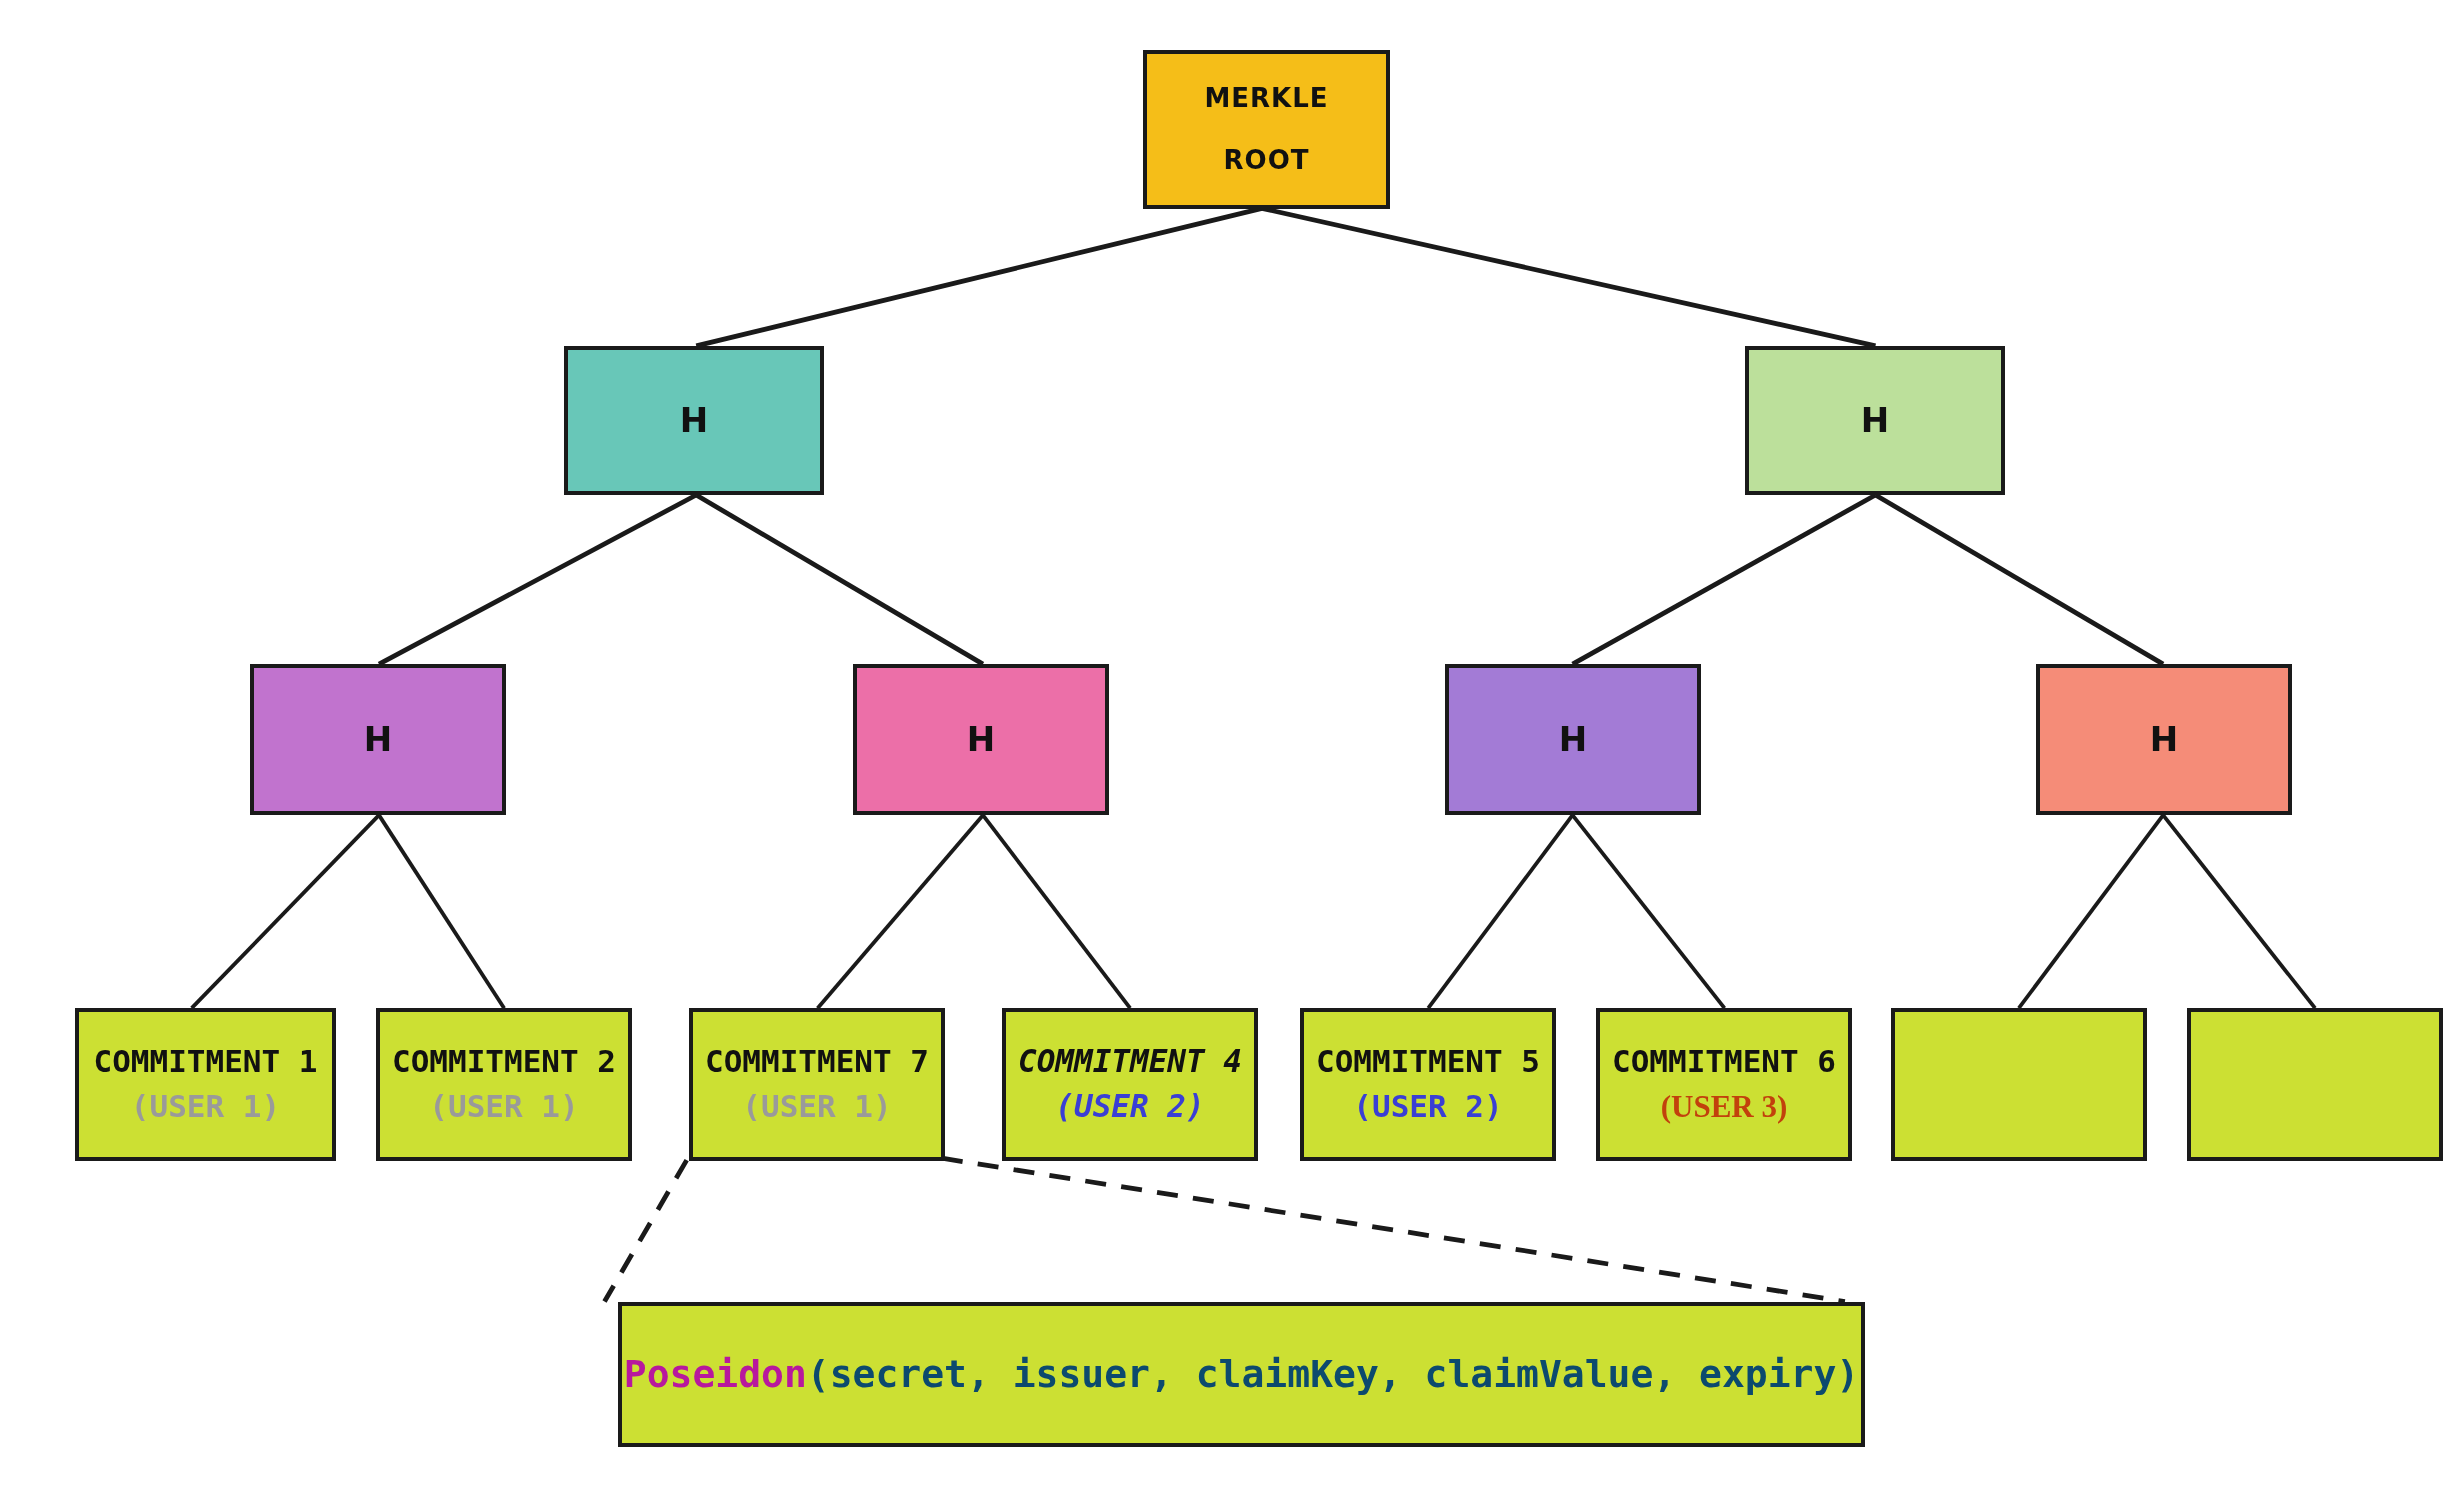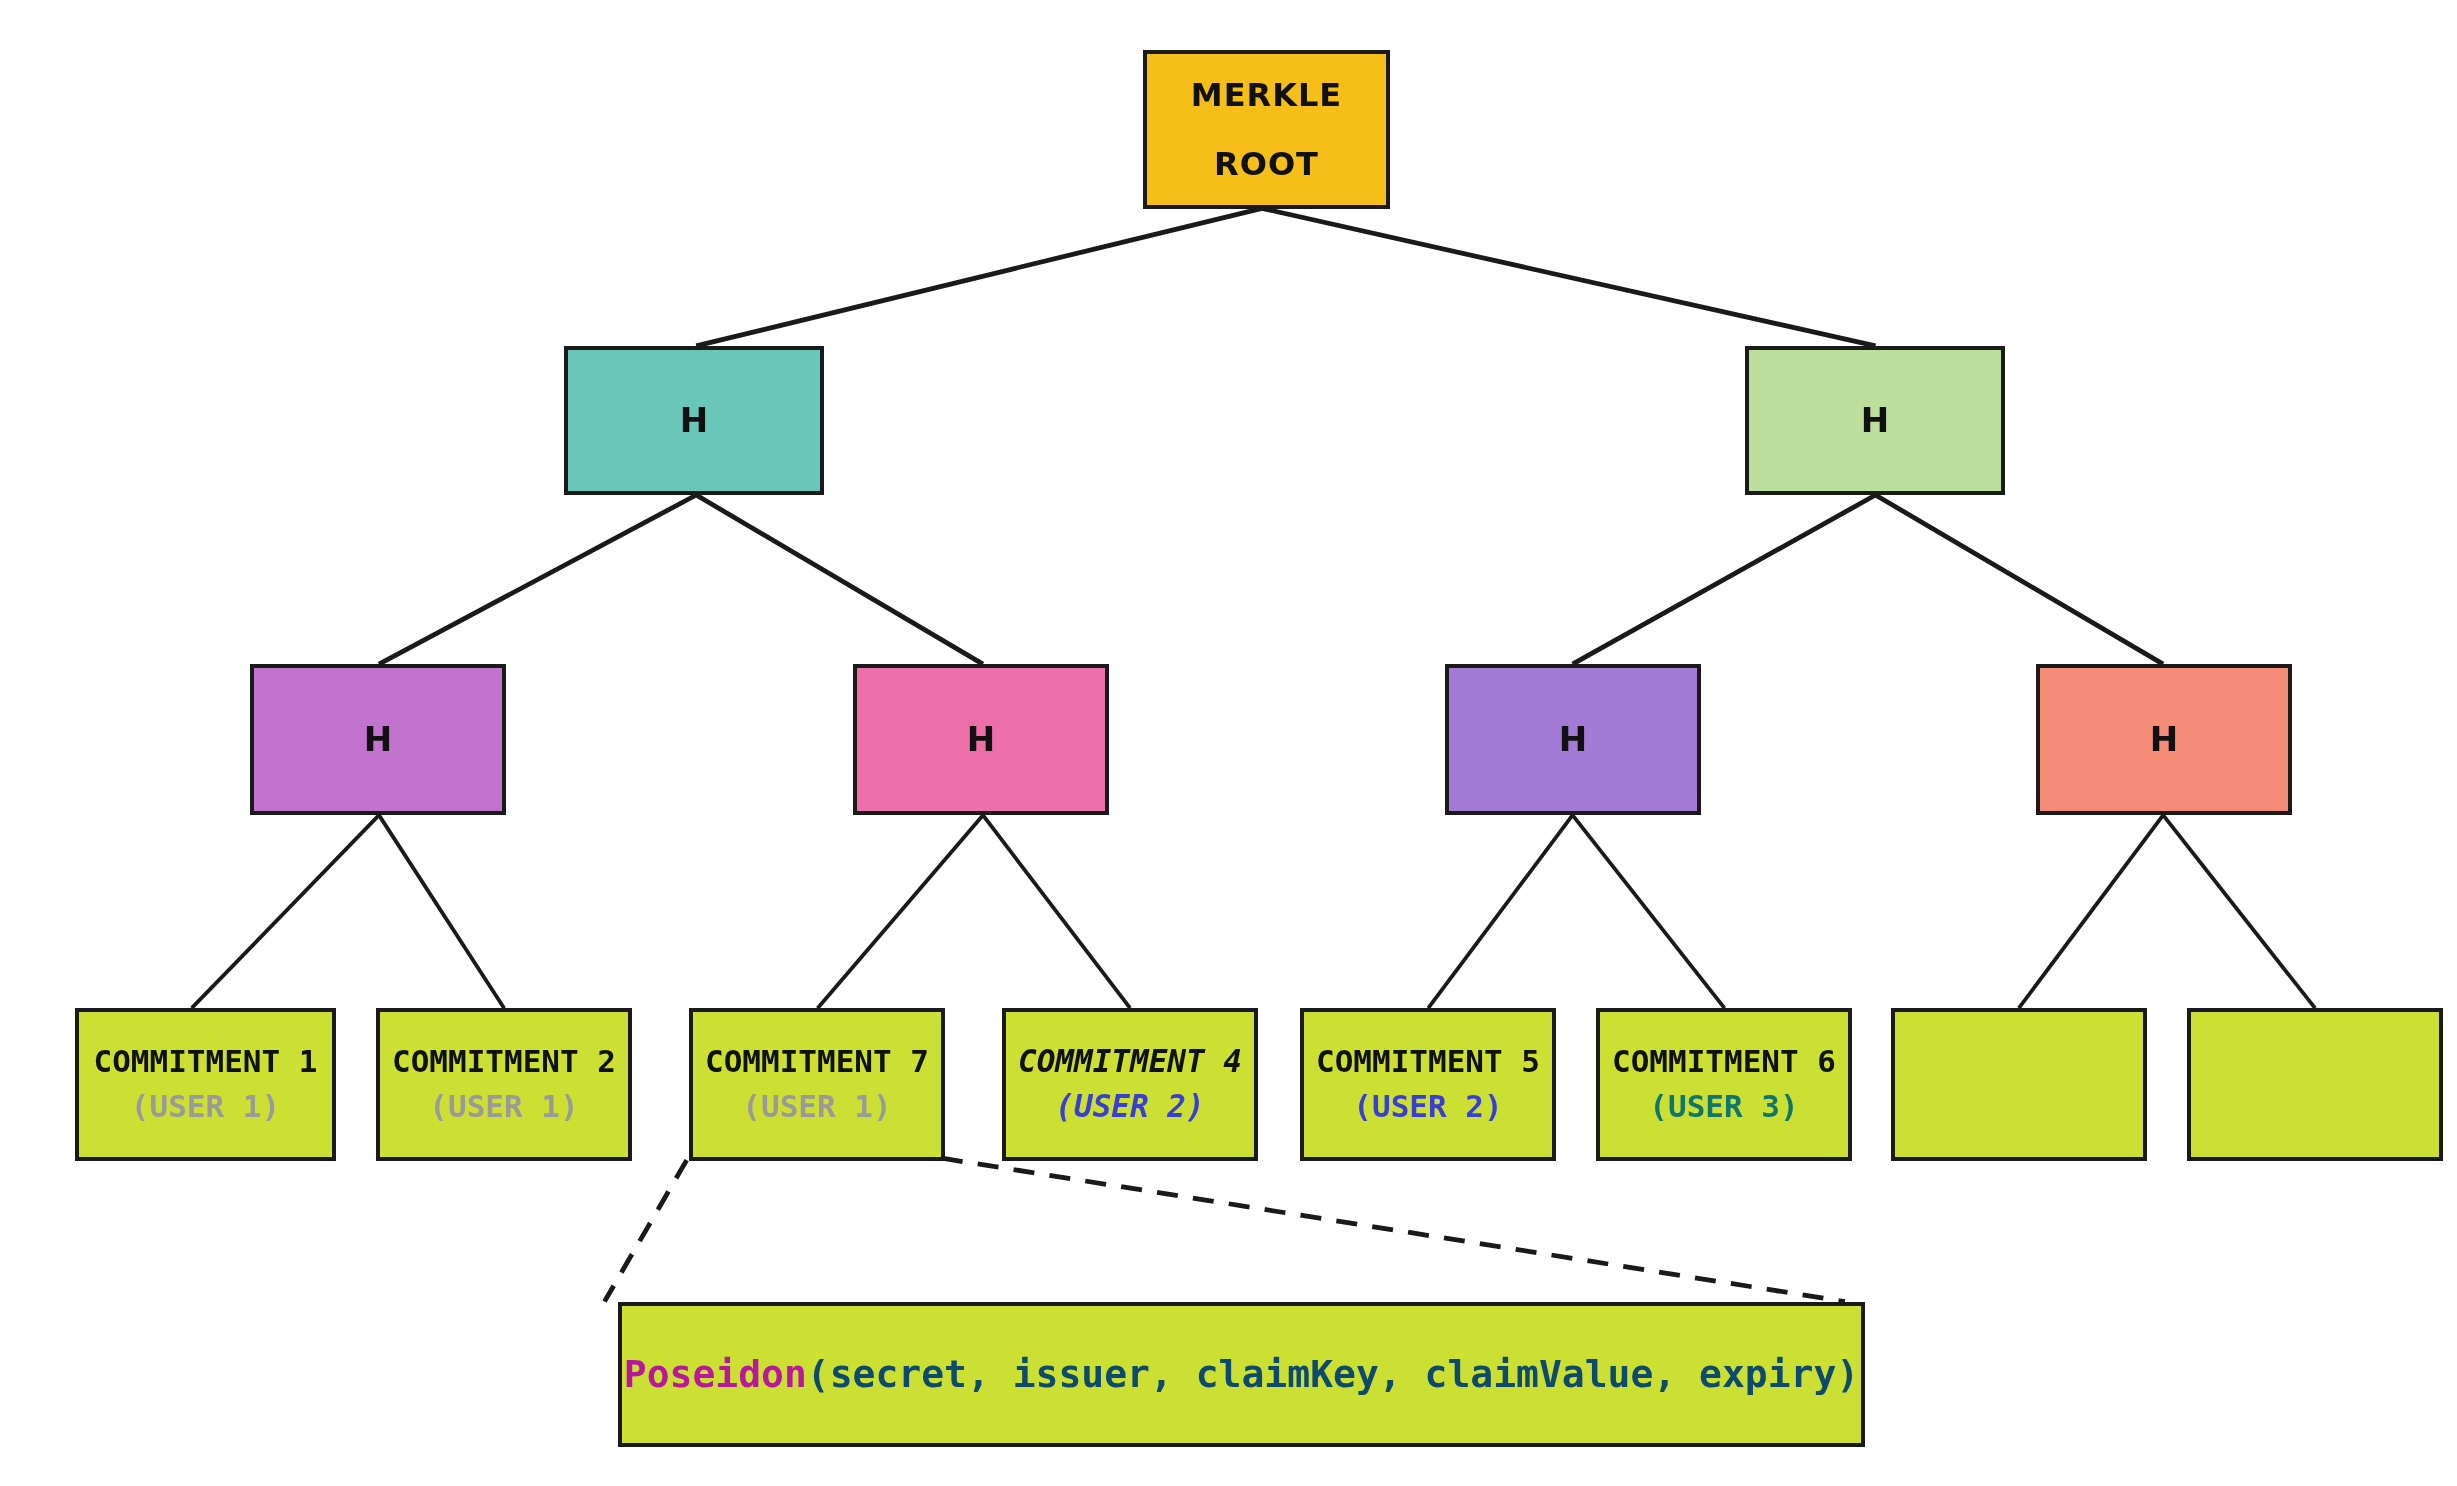--- a/index.html
+++ b/index.html
@@ -37,7 +37,7 @@
   .node-root {
     font-family: "DejaVu Sans", sans-serif;
     font-weight: bold;
-    font-size: 32px;
+    font-size: 26px;
     letter-spacing: 1px;
     color: #111111;
     gap: 28px;

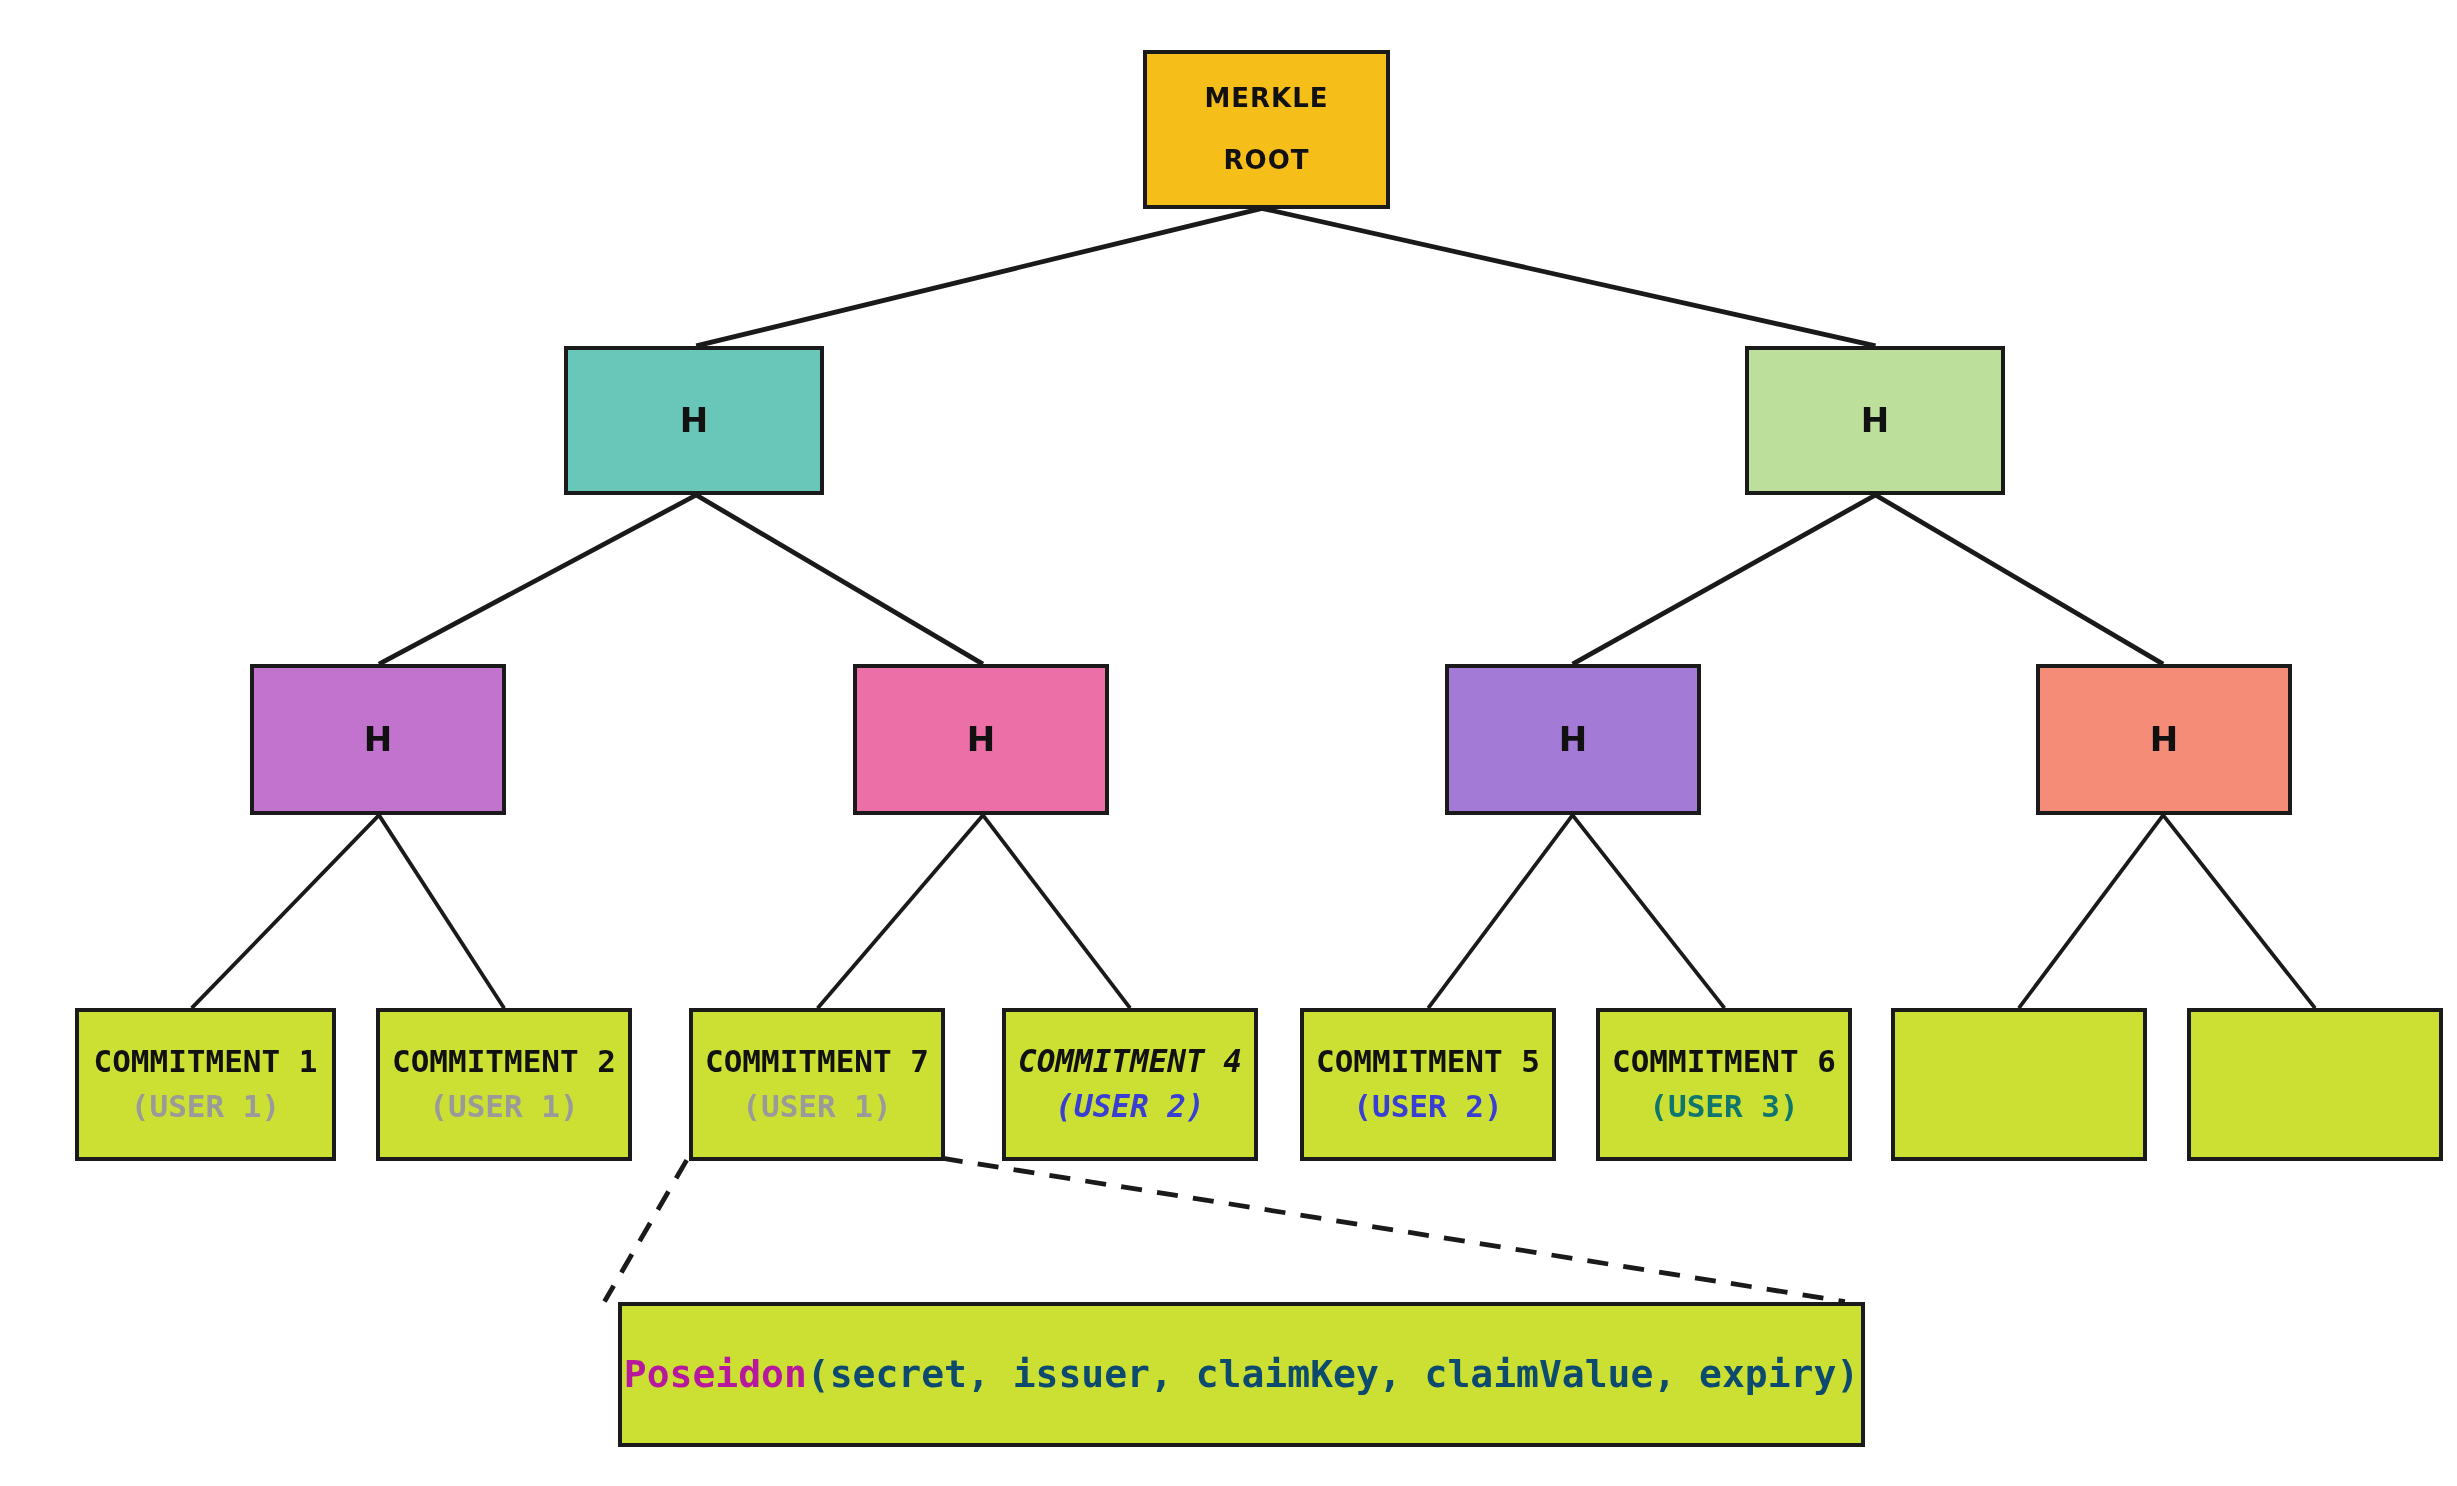--- a/index.html
+++ b/index.html
@@ -149,7 +149,7 @@
   </div>
   <div class="node node-leaf" style="left:1596px; top:1008px; width:256px; height:153px; background:#CCE033;">
     <span>COMMITMENT 6</span>
-    <span class="leaf-owner" style="color:#0f766e;">(USER 3)</span>
+    <span class="leaf-owner" style="color:#c2410c;font-family:Liberation Serif, serif;">(USER 3)</span>
   </div>
   <div class="node node-leaf" style="left:1891px; top:1008px; width:256px; height:153px; background:#CCE033;">
     <span></span>

